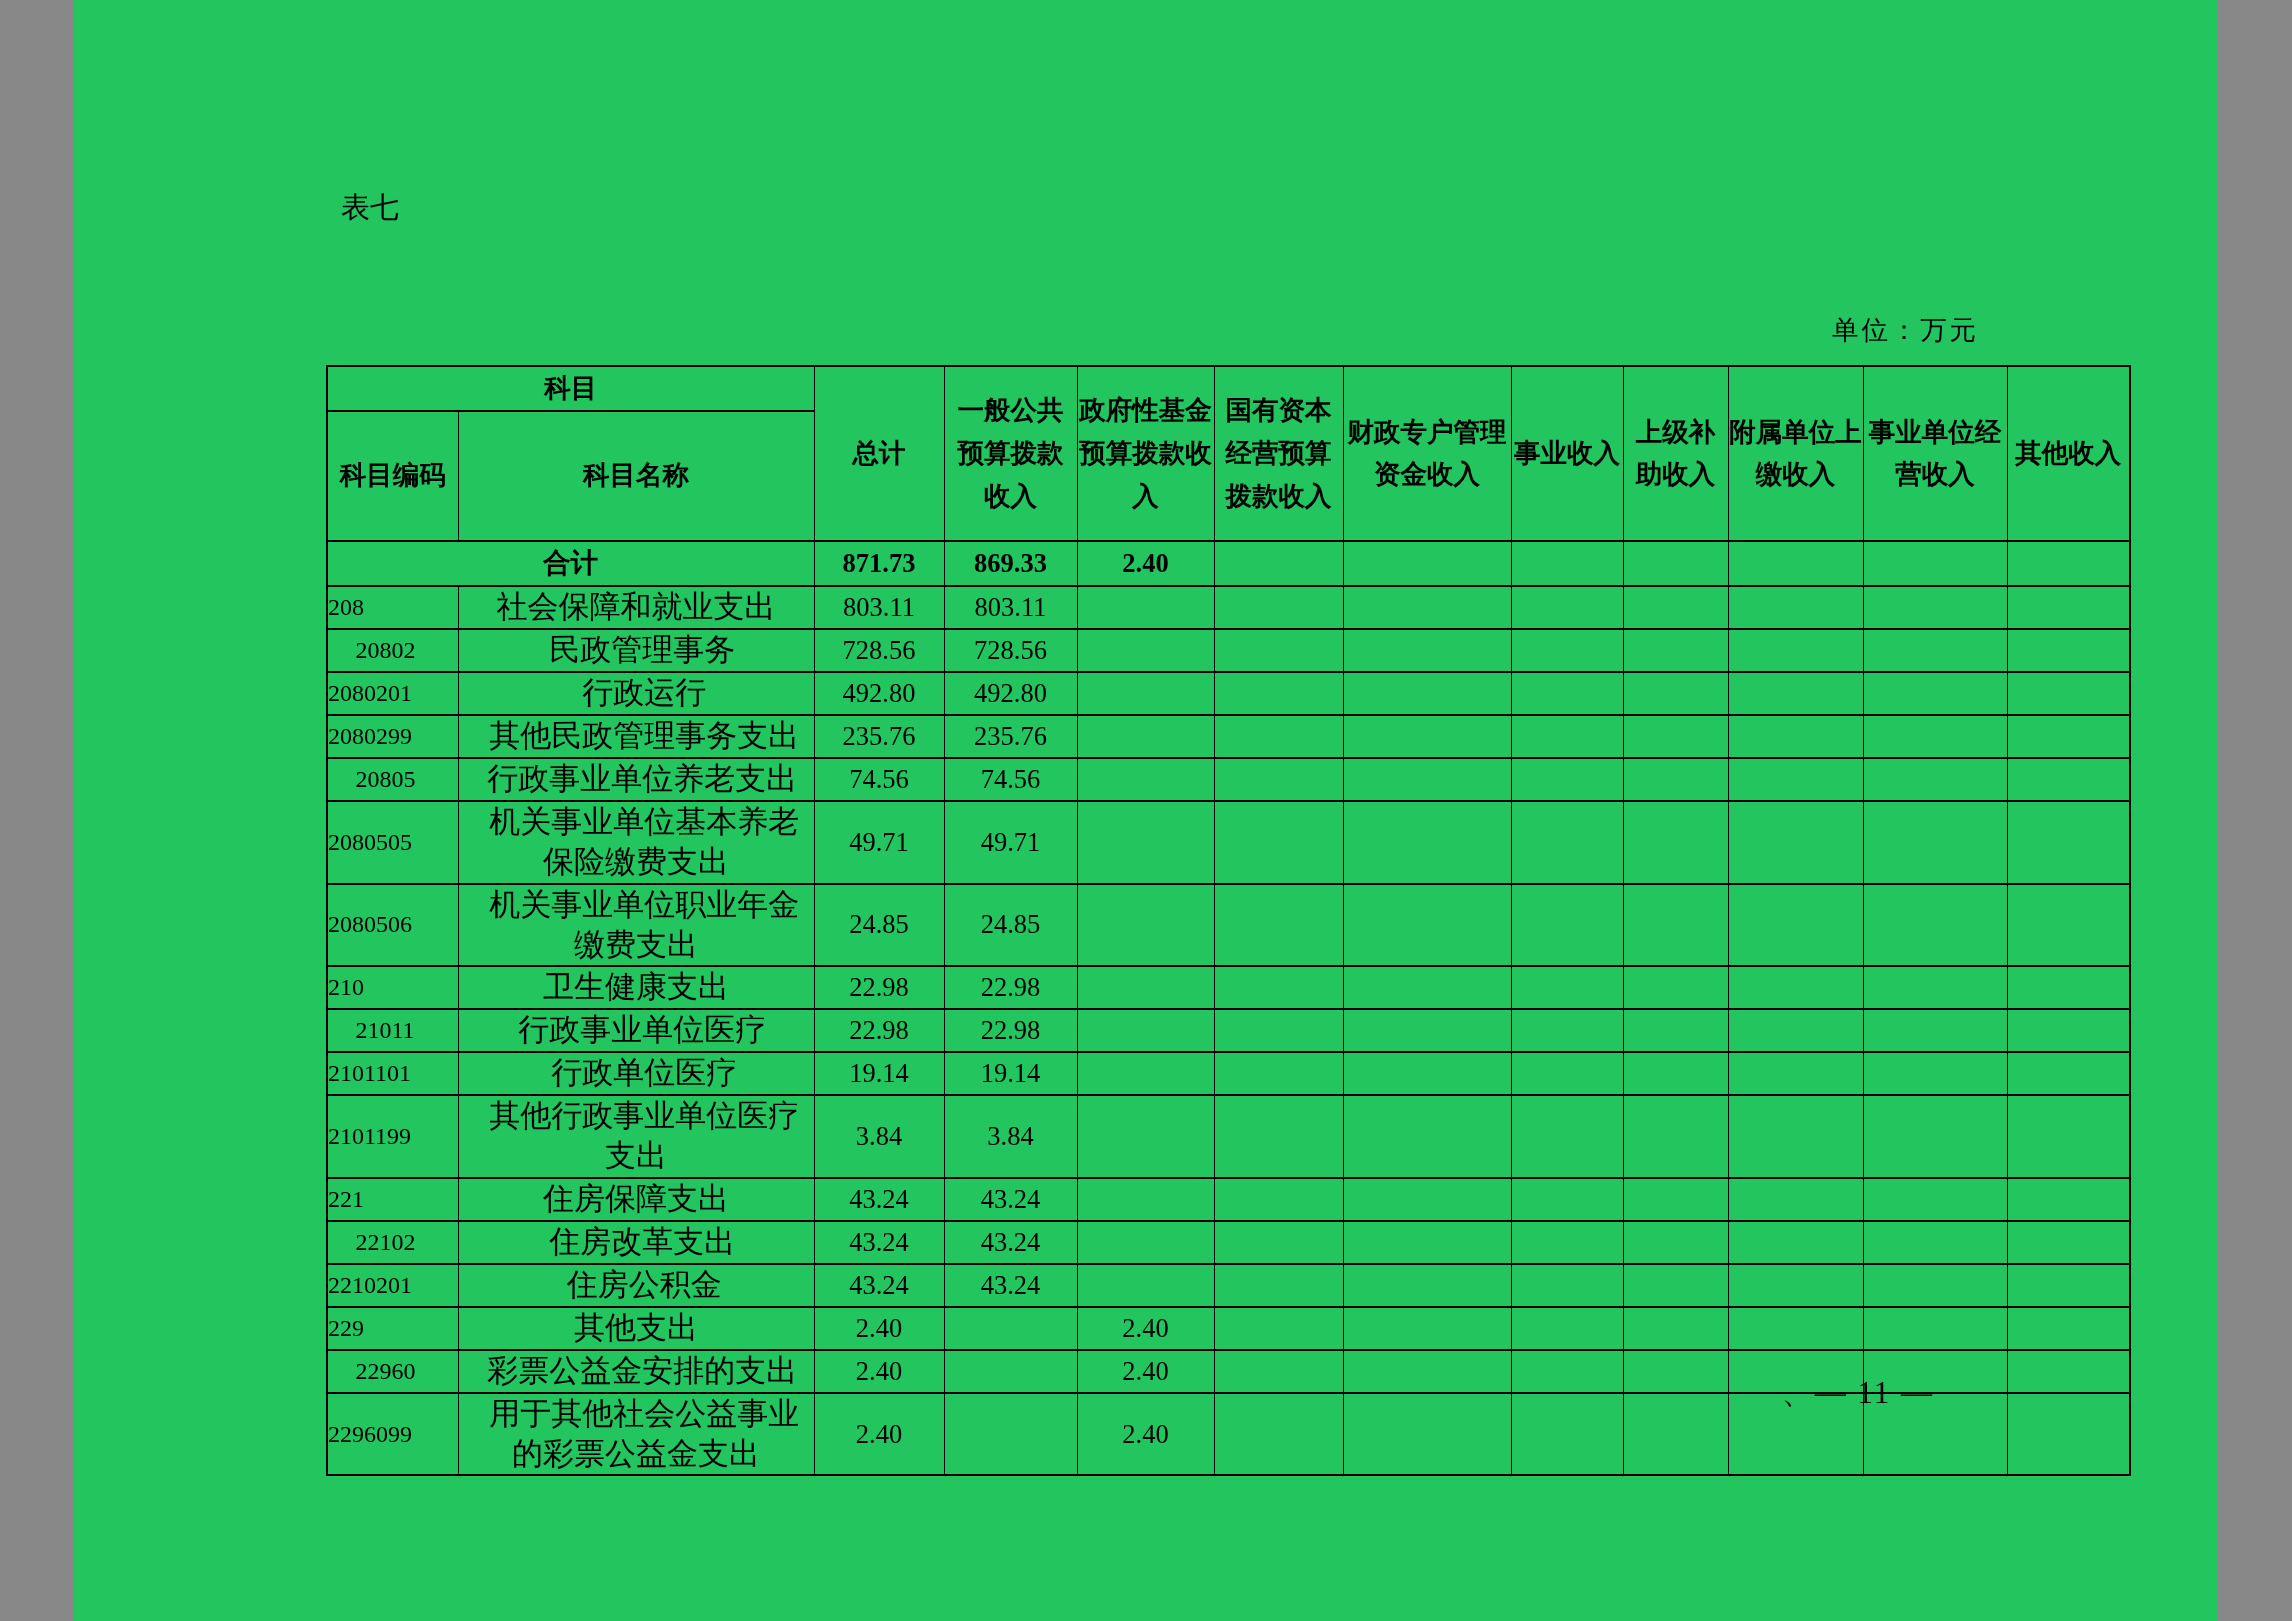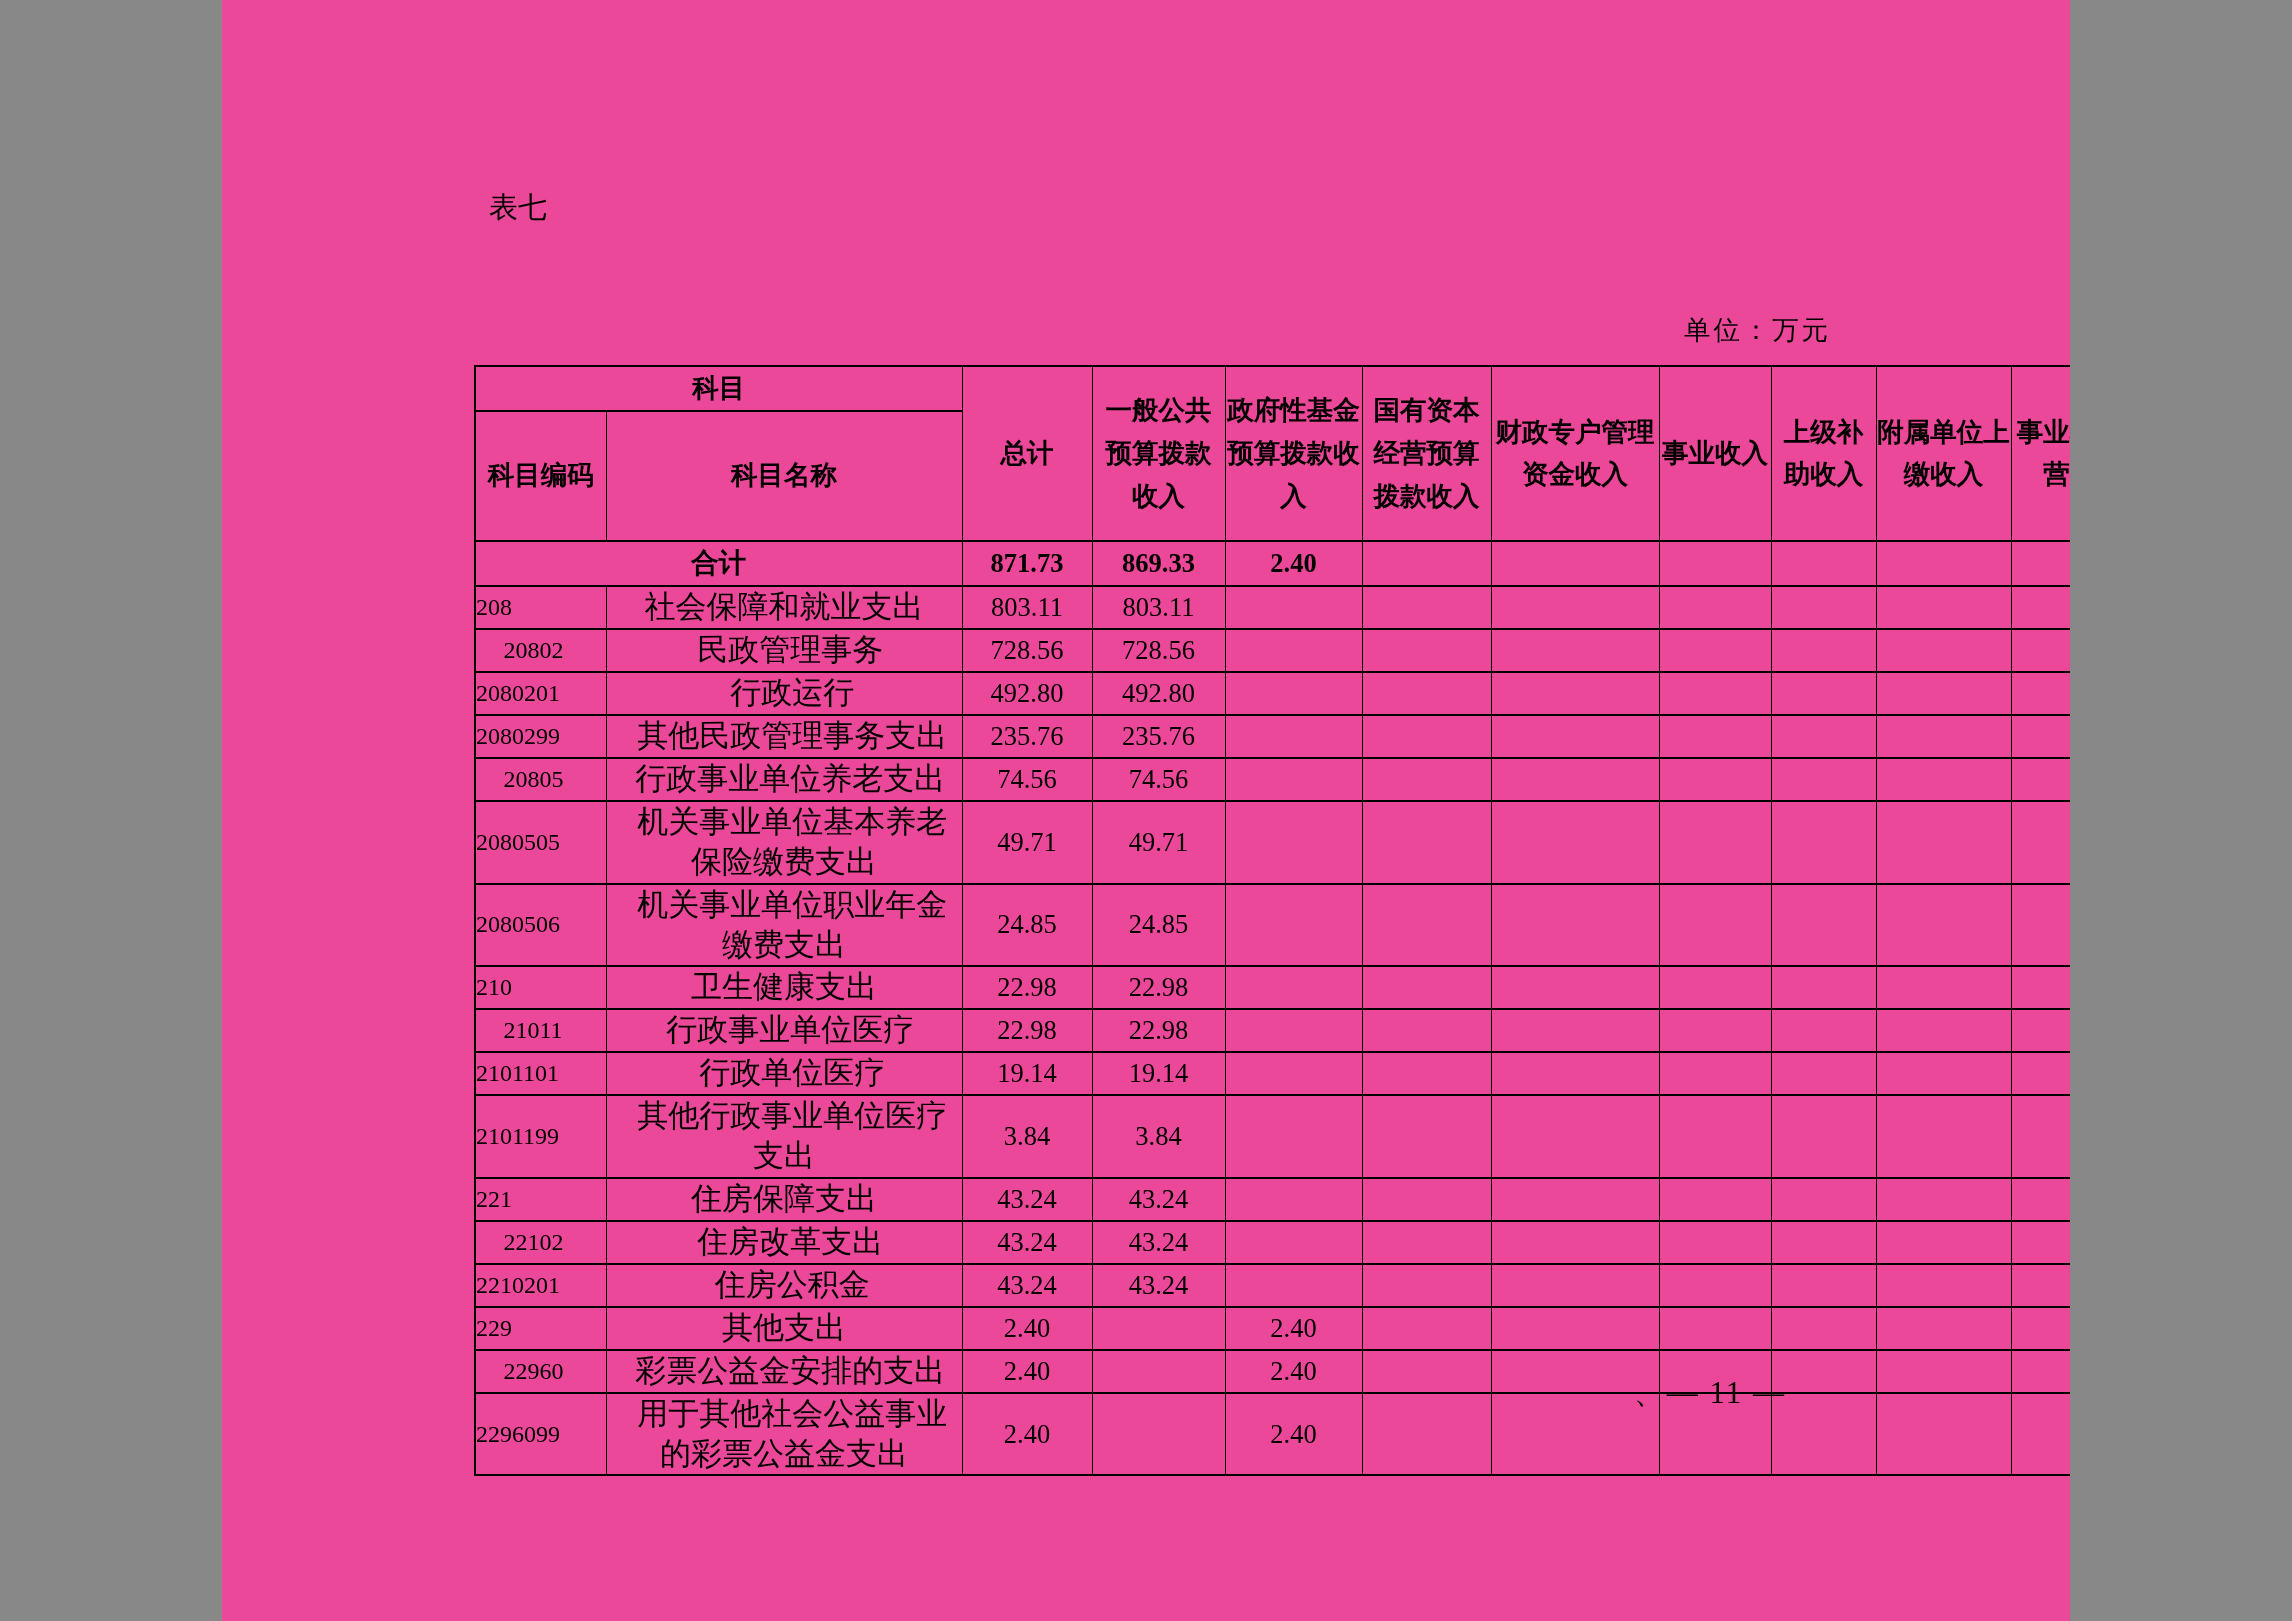--- a/index.html
+++ b/index.html
@@ -6,10 +6,10 @@
   html, body { background: #888; }
   .page {
     position: relative;
-    width: 1848px;
+    width: 2144px;
     height: 1621px;
     margin: 0 auto;
-    background: #ec4899;
+    background: #22c55e;
     color: #000000;
     font-family: "Liberation Serif", serif;
     overflow: hidden;

